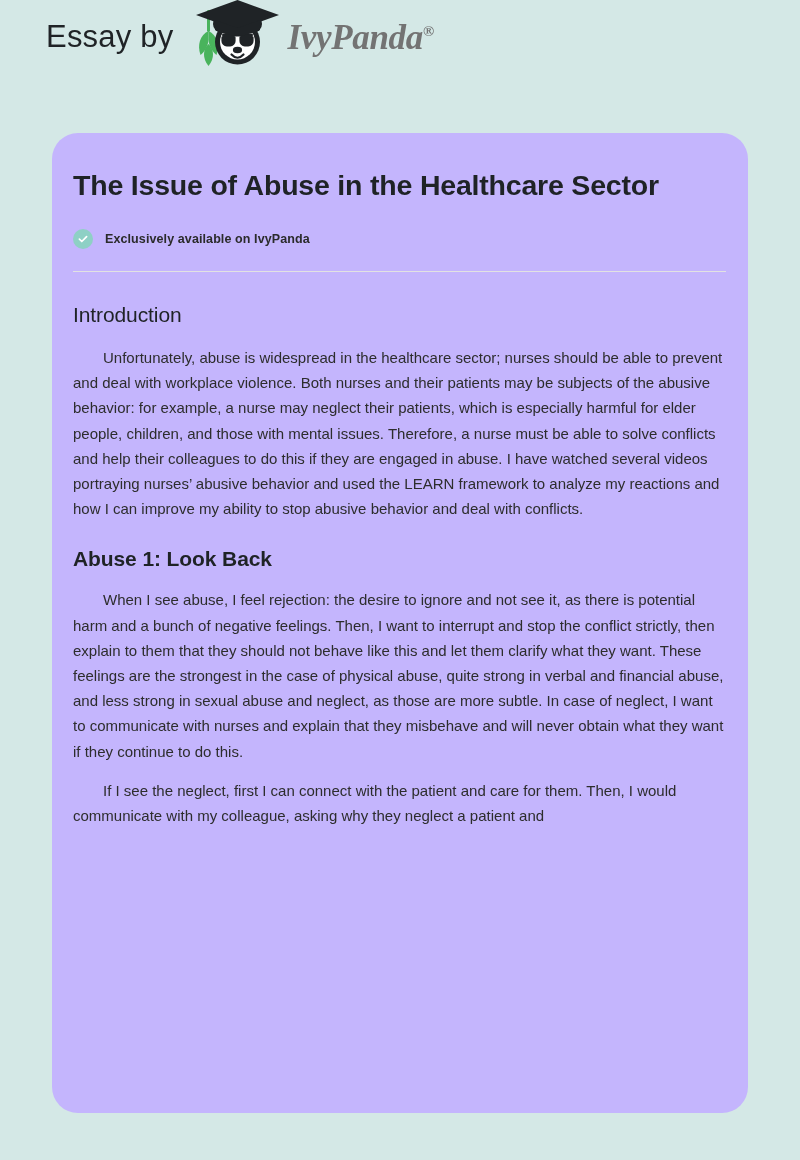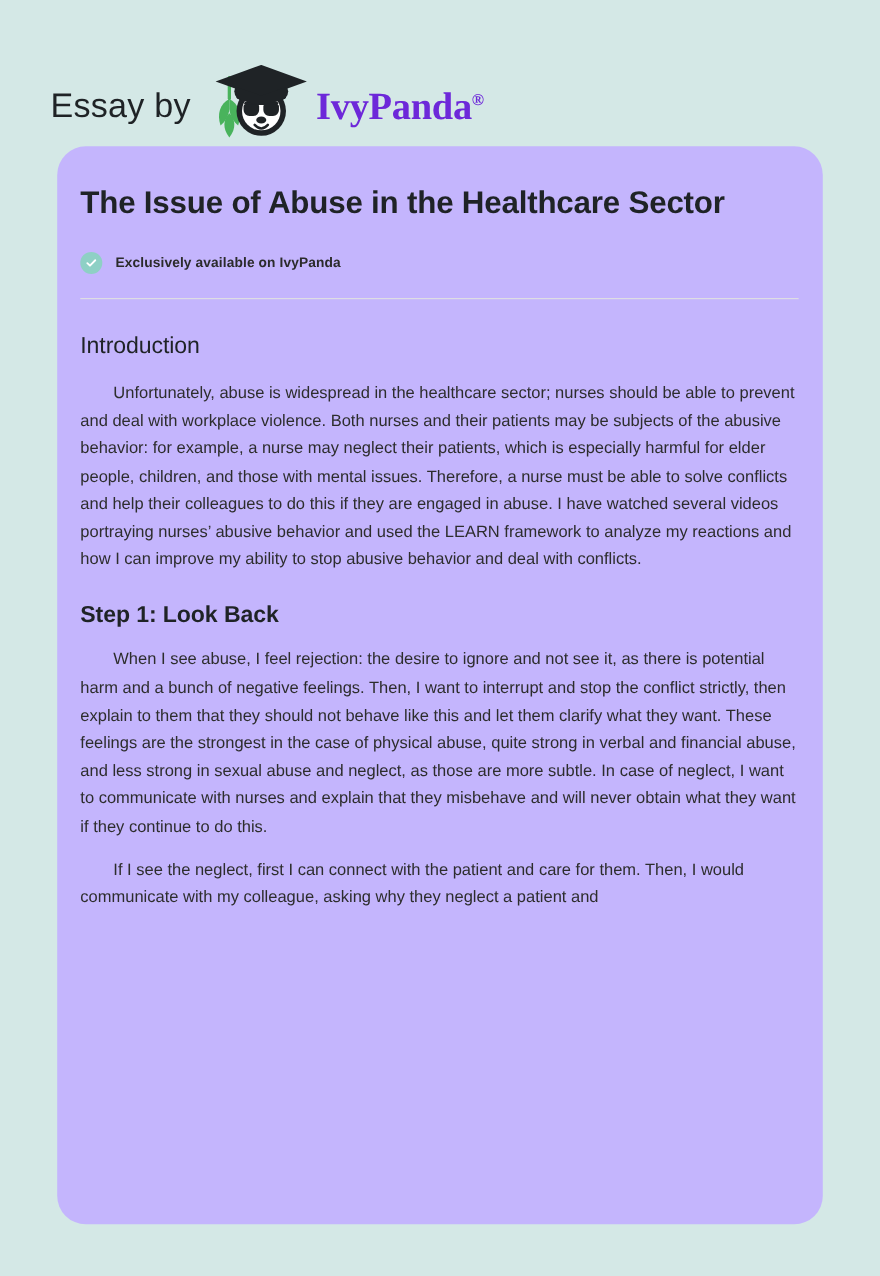--- a/index.html
+++ b/index.html
@@ -17,7 +17,7 @@
   .page-header {
     height: 133px;
     display: flex;
-    align-items: flex-end;
+    align-items: flex-start;
     padding-left: 46px;
   }
   .brand-line {

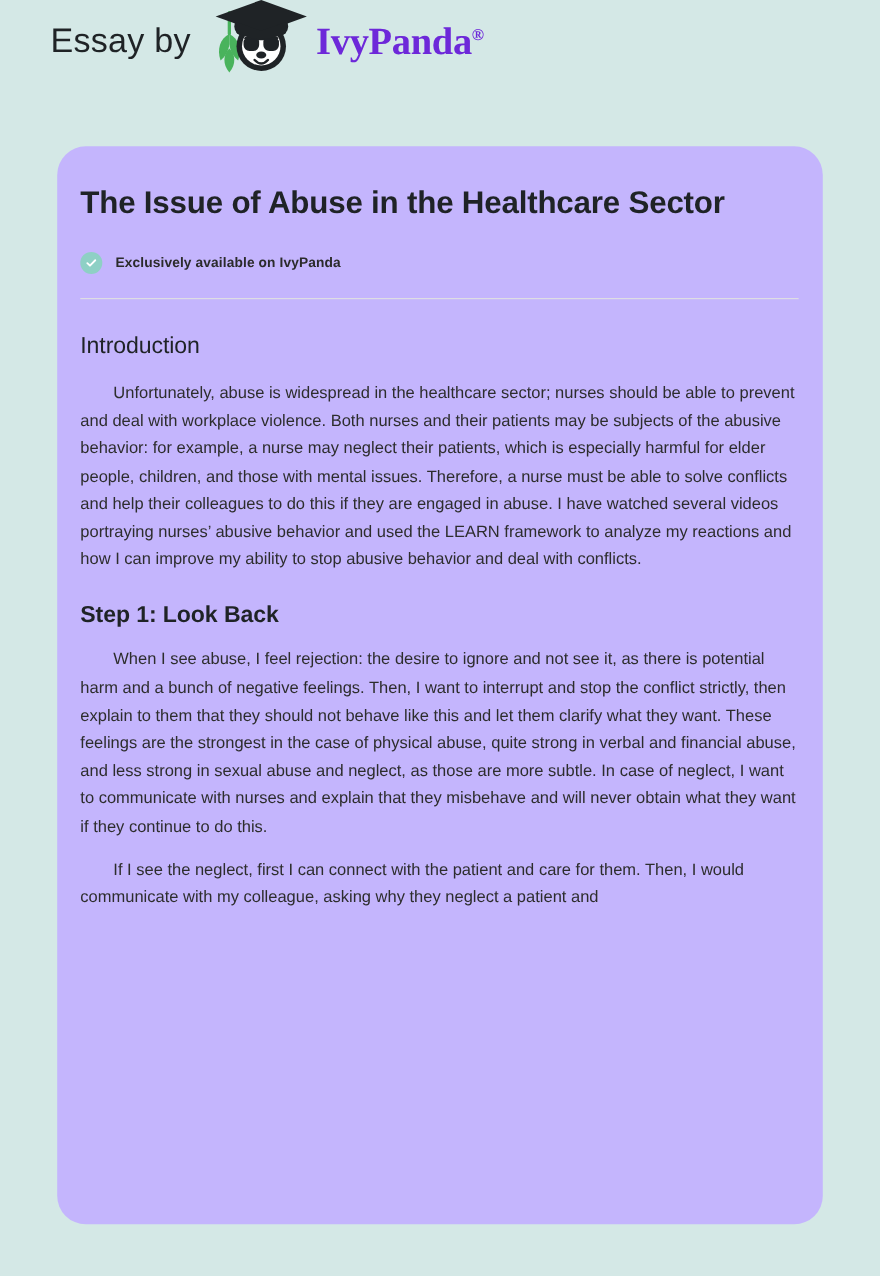--- a/index.html
+++ b/index.html
@@ -44,10 +44,11 @@
     font-family: "Liberation Serif", serif;
     font-size: 35px;
     font-weight: bold;
-    color: #6d28d9;
+    color: #737373;
     letter-spacing: -0.3px;
     position: relative;
     line-height: 1;
+    font-style: italic;
   }
   .brand-word .reg {
     font-size: 15px;

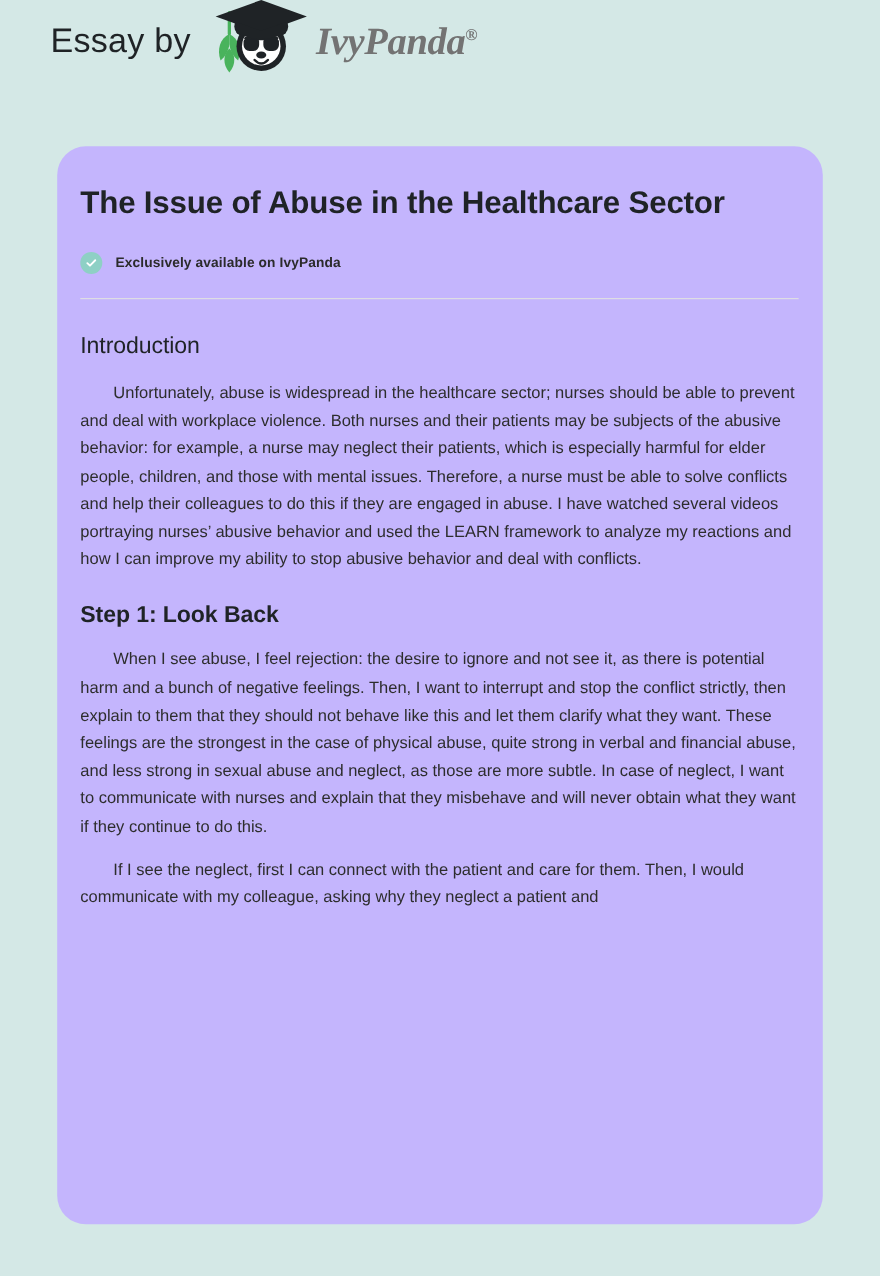--- a/index.html
+++ b/index.html
@@ -202,7 +202,7 @@
     <p class="body-text">Unfortunately, abuse is widespread in the healthcare sector; nurses should be able to prevent and deal with workplace violence. Both nurses and their patients may be subjects of the abusive behavior: for example, a nurse may neglect their patients, which is especially harmful for elder people, children, and those with mental issues. Therefore, a nurse must be able to solve conflicts and help their colleagues to do this if they are engaged in abuse. I have watched several videos portraying nurses’ abusive behavior and used the LEARN framework to analyze my reactions and how I can improve my ability to stop abusive behavior and deal with conflicts.</p>
 
 
-    <h3 class="step-heading">Step 1: Look Back</h3>
+    <h3 class="step-heading">Abuse 1: Look Back</h3>
     <p class="body-text">When I see abuse, I feel rejection: the desire to ignore and not see it, as there is potential harm and a bunch of negative feelings. Then, I want to interrupt and stop the conflict strictly, then explain to them that they should not behave like this and let them clarify what they want. These feelings are the strongest in the case of physical abuse, quite strong in verbal and financial abuse, and less strong in sexual abuse and neglect, as those are more subtle. In case of neglect, I want to communicate with nurses and explain that they misbehave and will never obtain what they want if they continue to do this.</p>
 
     <p class="body-text">If I see the neglect, first I can connect with the patient and care for them. Then, I would communicate with my colleague, asking why they neglect a patient and</p>

